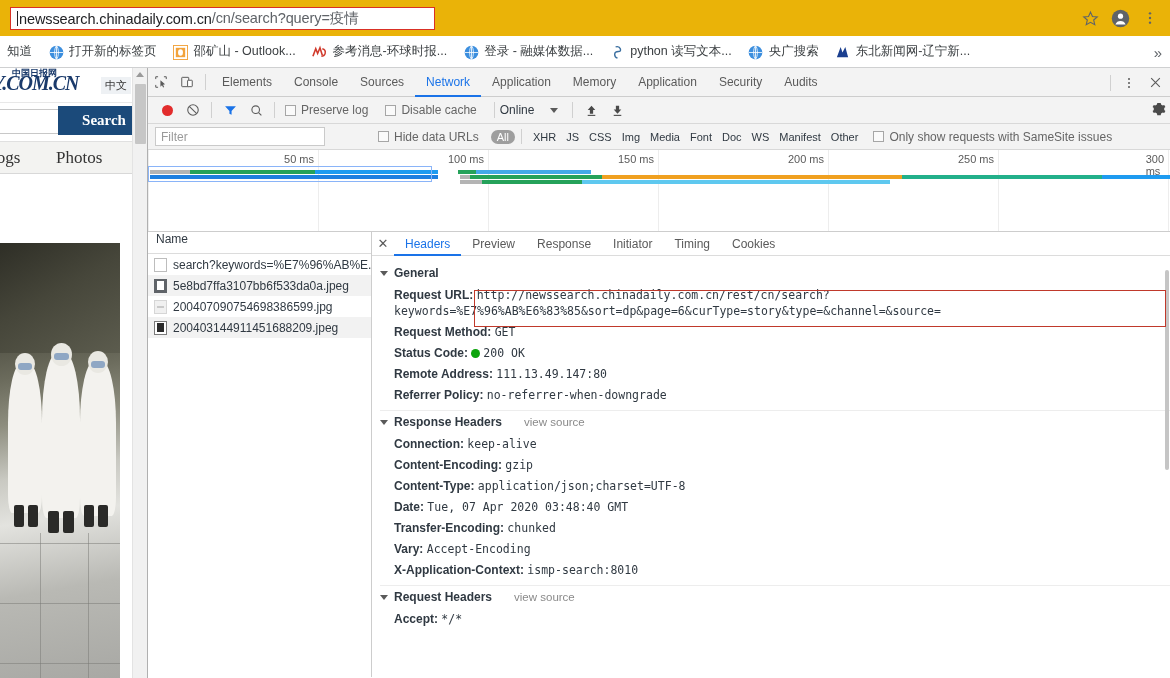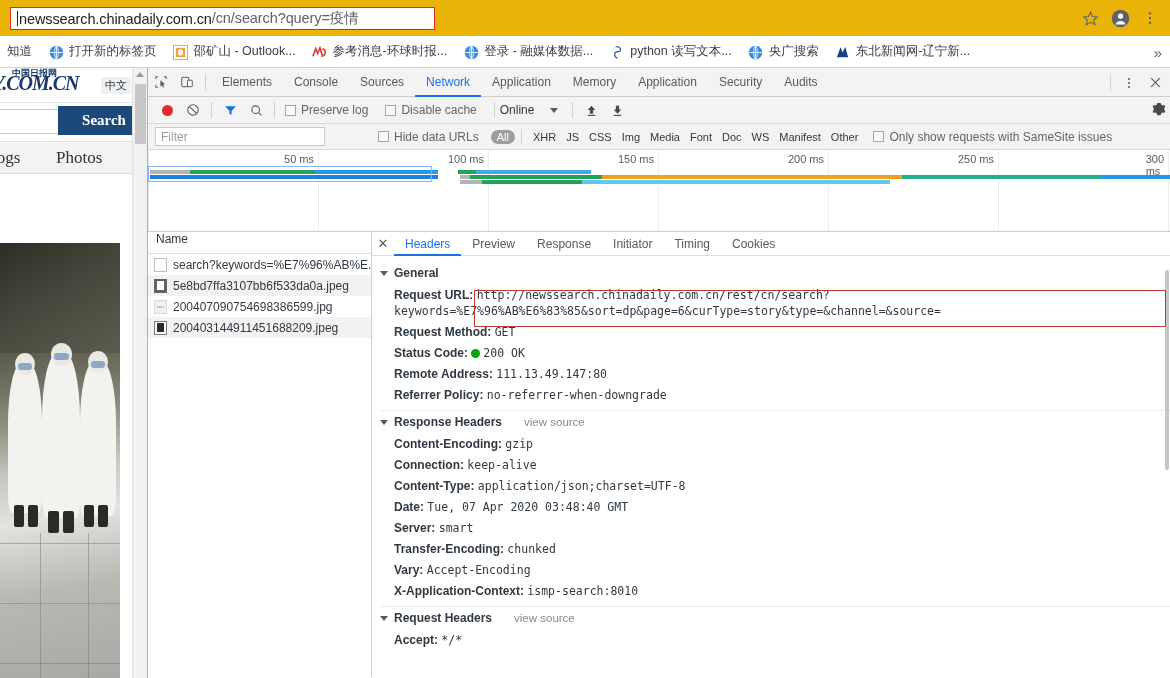--- a/index.html
+++ b/index.html
@@ -783,12 +783,12 @@
           <span class="view-src">view source</span>
         </div>
         <div class="kv">
+          <span class="k">Connection:</span>
+          <span class="v">keep-alive</span>
+        </div>
+        <div class="kv">
           <span class="k">Content-Encoding:</span>
           <span class="v">gzip</span>
-        </div>
-        <div class="kv">
-          <span class="k">Connection:</span>
-          <span class="v">keep-alive</span>
         </div>
         <div class="kv">
           <span class="k">Content-Type:</span>

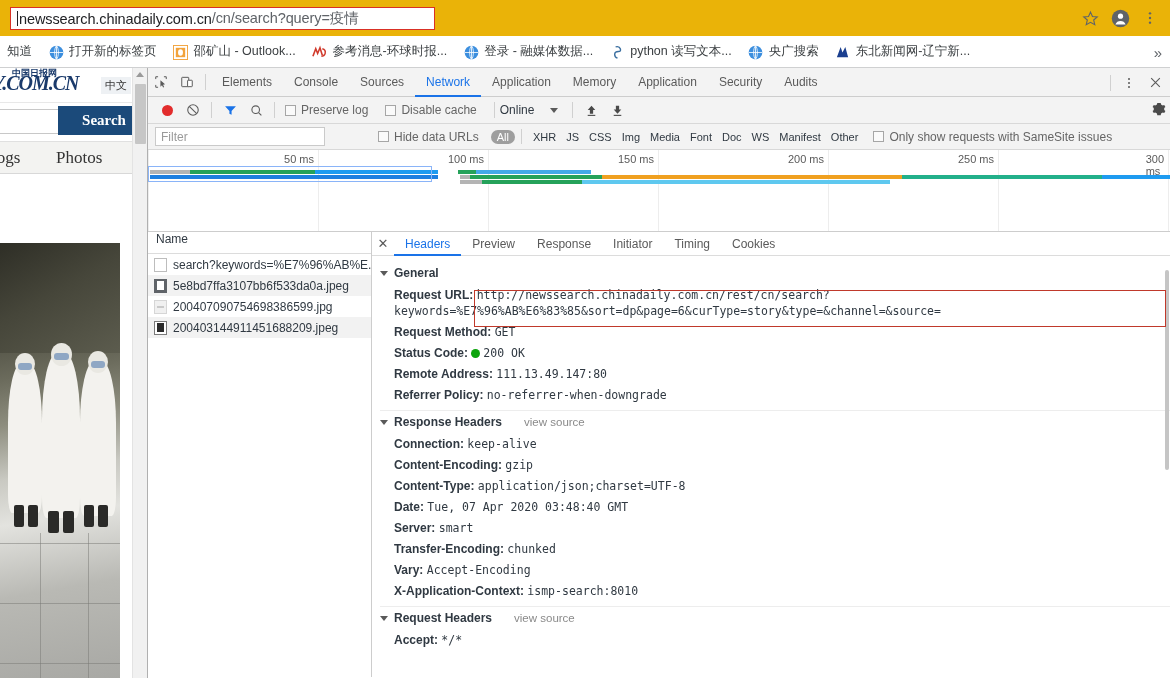--- a/index.html
+++ b/index.html
@@ -799,10 +799,6 @@
           <span class="v">Tue, 07 Apr 2020 03:48:40 GMT</span>
         </div>
         <div class="kv">
-          <span class="k">Server:</span>
-          <span class="v">smart</span>
-        </div>
-        <div class="kv">
           <span class="k">Transfer-Encoding:</span>
           <span class="v">chunked</span>
         </div>

